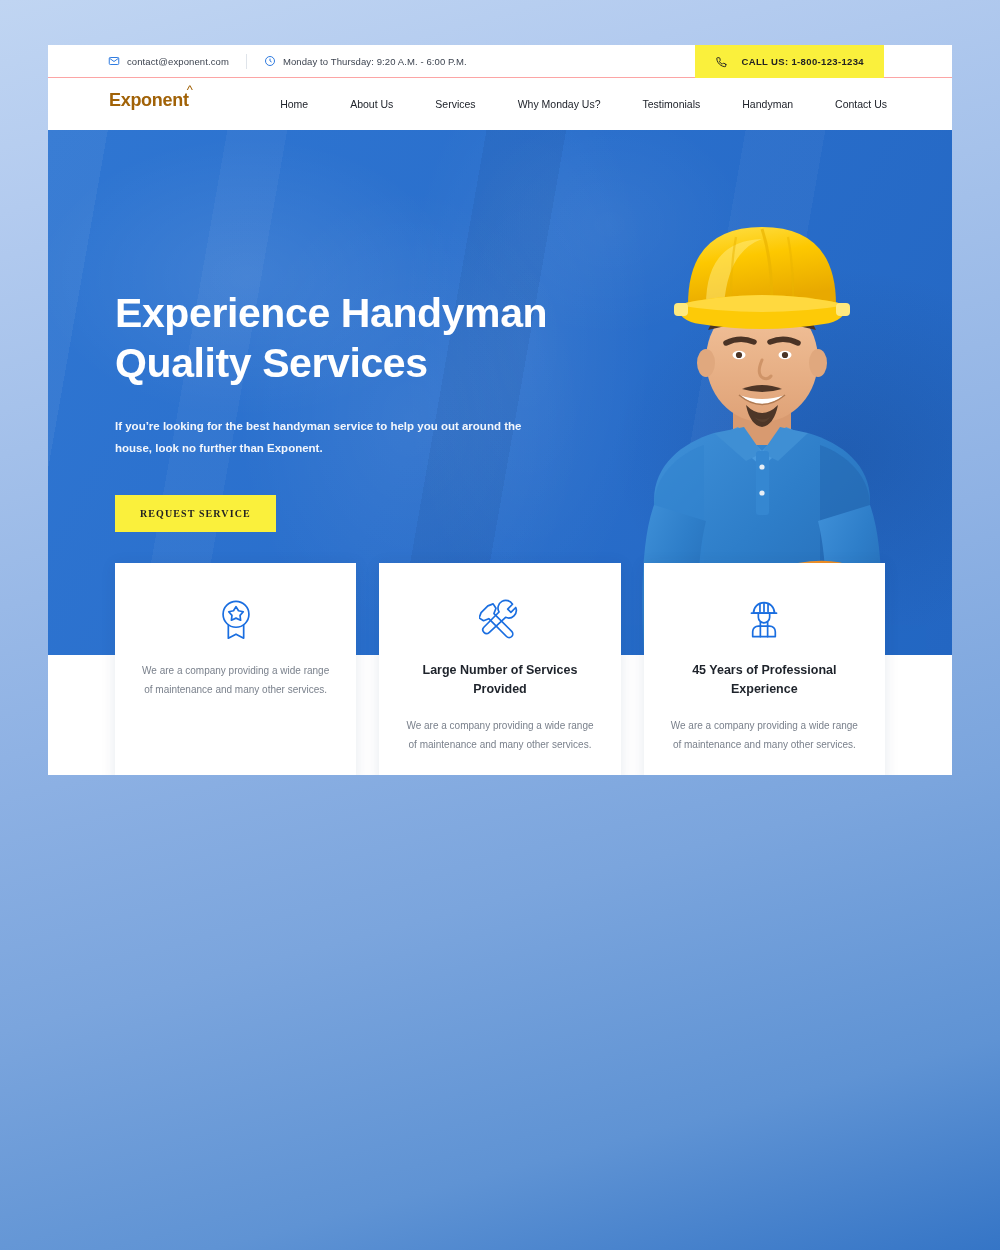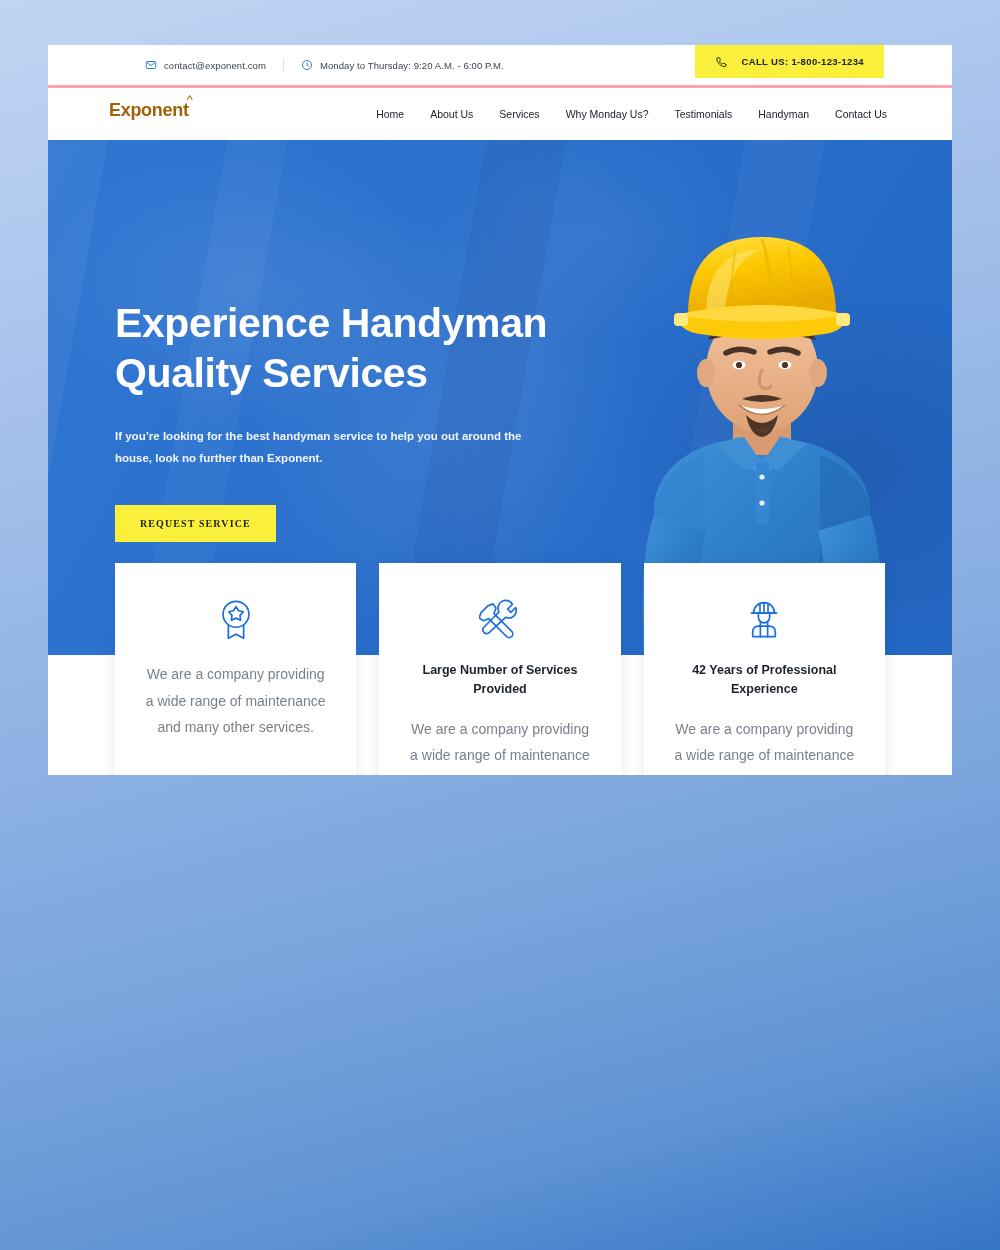--- a/index.html
+++ b/index.html
@@ -37,12 +37,11 @@
   
   .topbar {
     position: relative;
-    height: 43px;
+    height: 33px;
     background: #ffffff;
-    border-bottom: 3px solid #fca5a5;
-    display: flex;
-    align-items: center;
-    padding-left: 37px;
+    border-bottom: 1px solid #fca5a5;
+    display: flex;
+    align-items: center;
   }
   .topbar-left {
     display: flex;

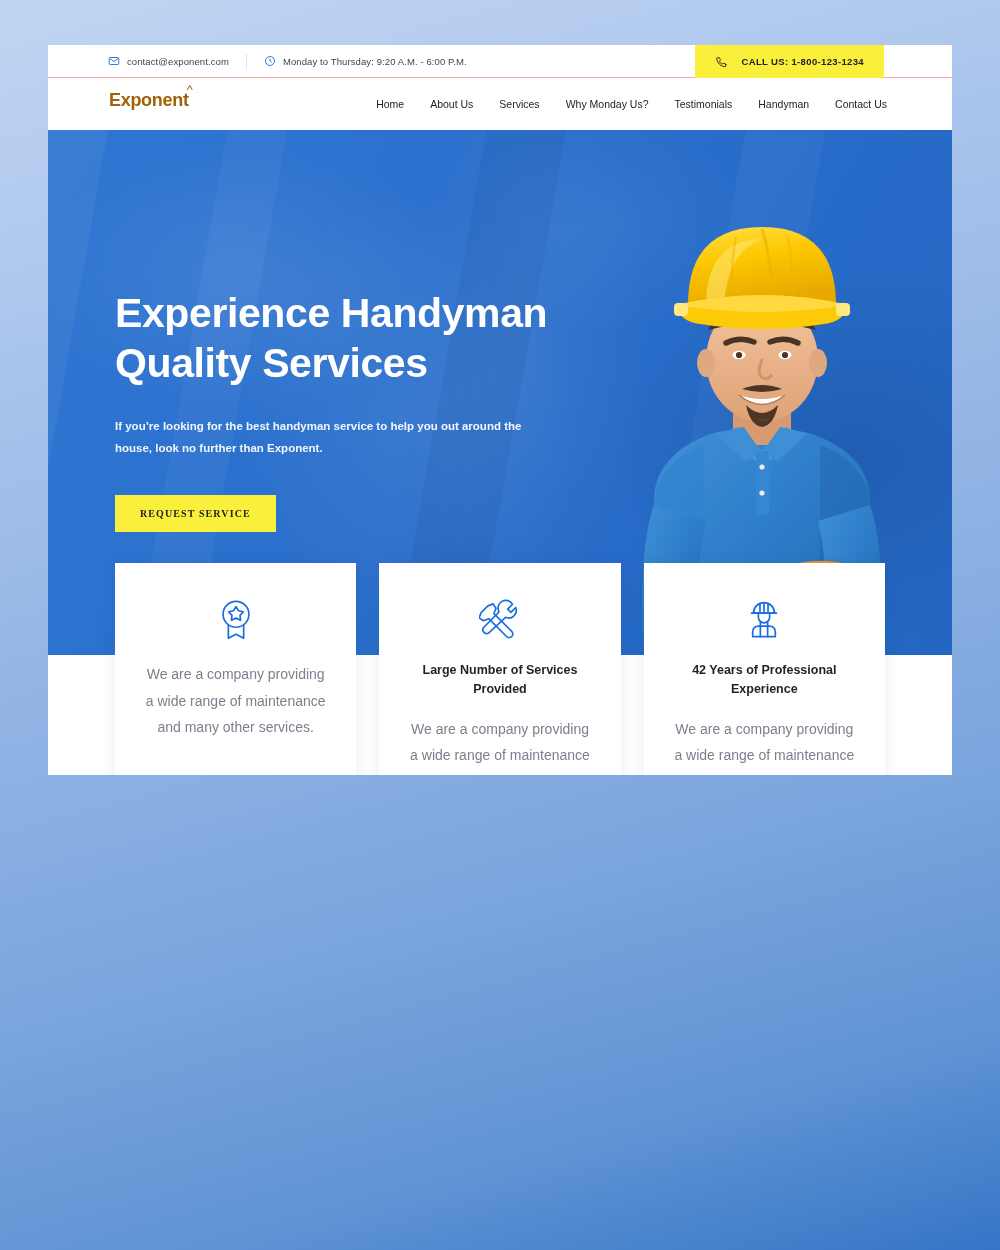--- a/index.html
+++ b/index.html
@@ -119,7 +119,7 @@
     height: 100%;
     display: flex;
     align-items: center;
-    gap: 0;
+    gap: 16px;
   }
   .nav a {
     font-size: 10.5px;

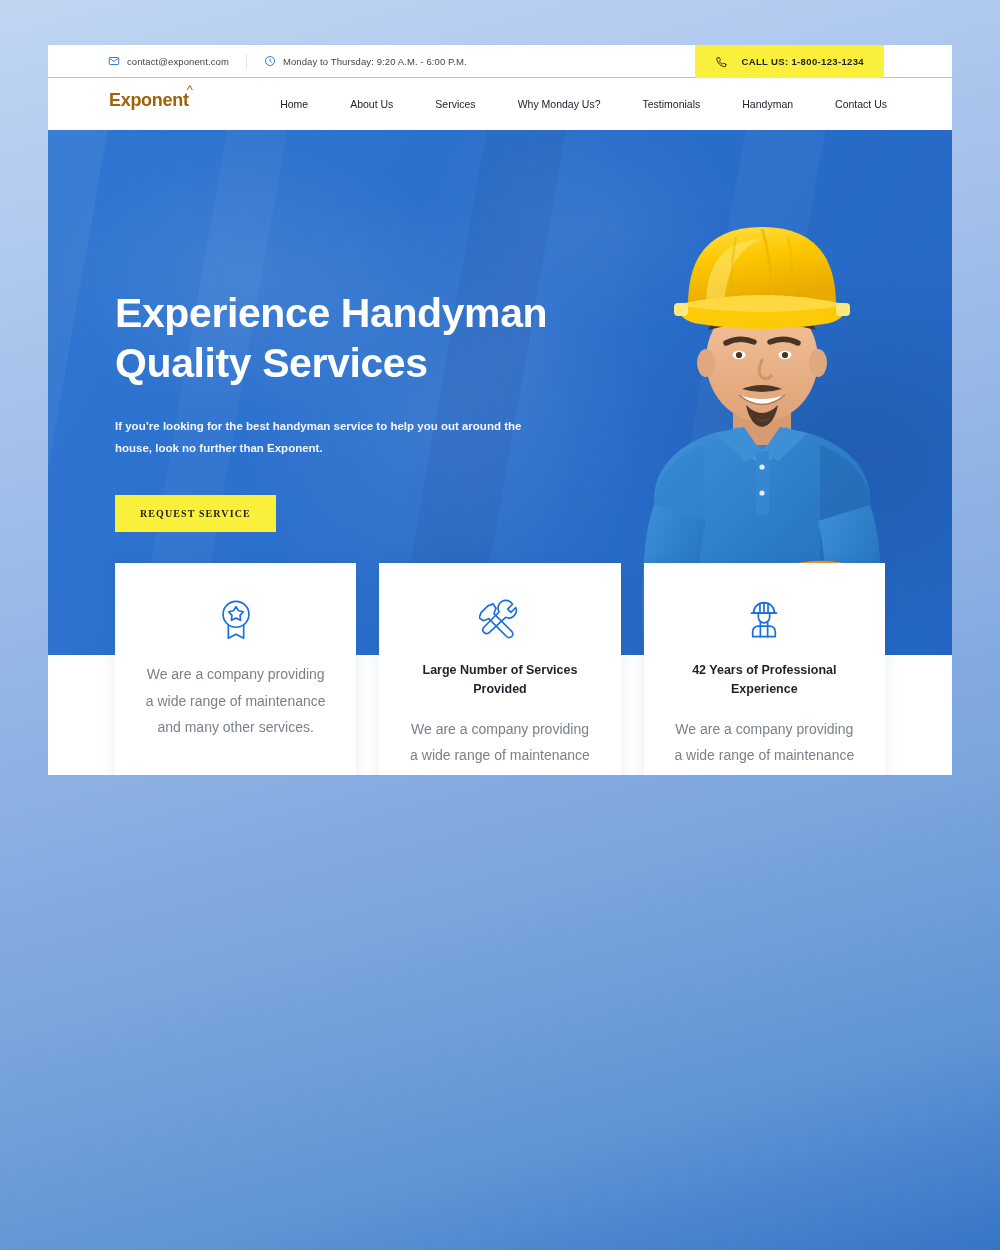--- a/index.html
+++ b/index.html
@@ -239,7 +239,7 @@
     margin-bottom: 16px;
   }
   .card-text {
-    font-size: 14px;
+    font-size: 10px;
     color: #7a818c;
     line-height: 1.9;
   }

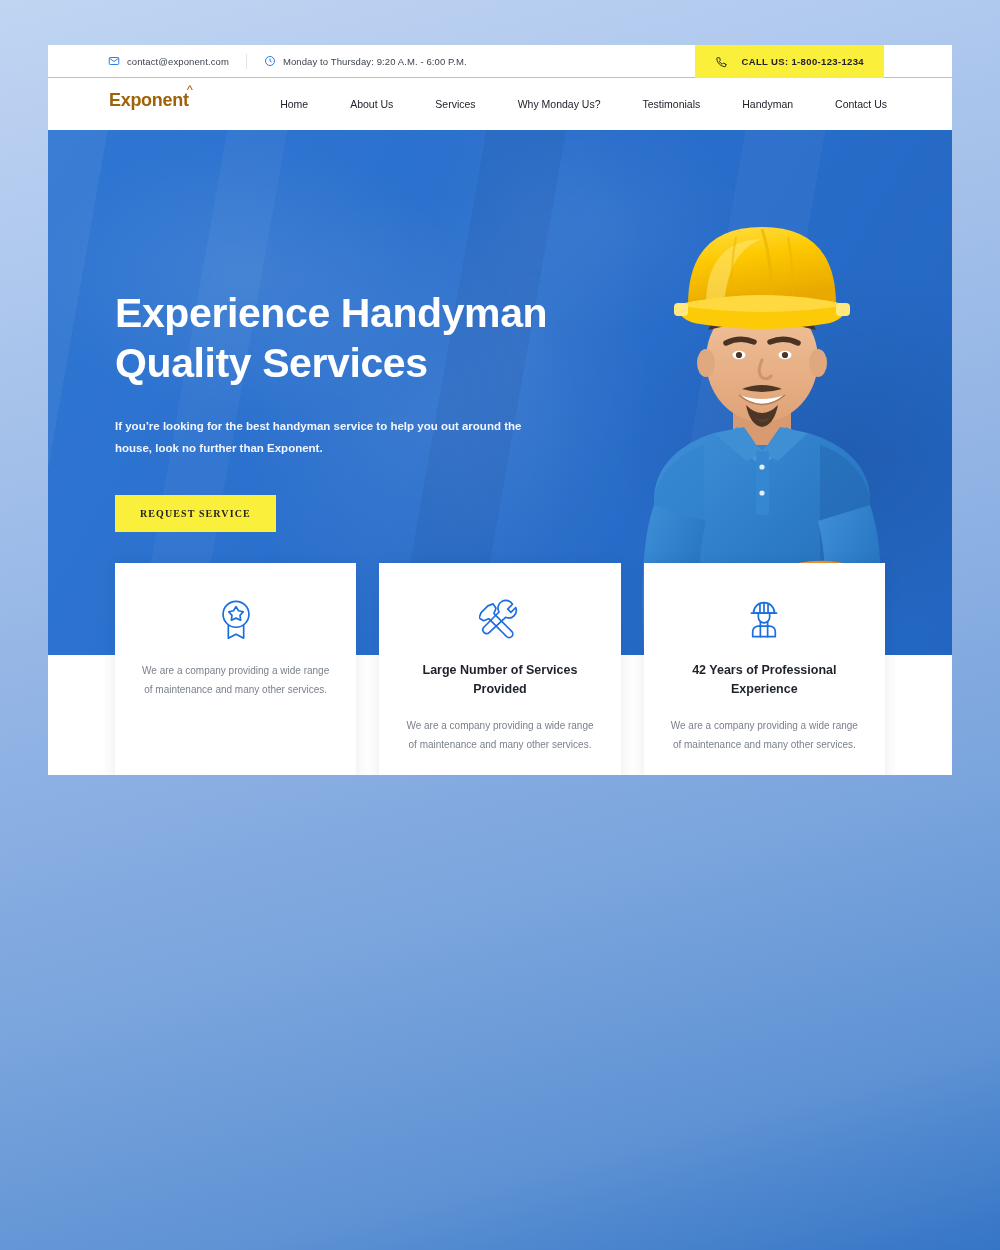--- a/index.html
+++ b/index.html
@@ -470,7 +470,7 @@
           <path d="M21.5 33.5v13M30.5 33.5v13"></path>
         </svg>
       </div>
-      <div class="card-title">42 Years of Professional Experience</div>
+      <div class="card-title">45 Years of Professional Experience</div>
       <div class="card-text">We are a company providing a wide range of maintenance and many other services.</div>
     </div>
 

